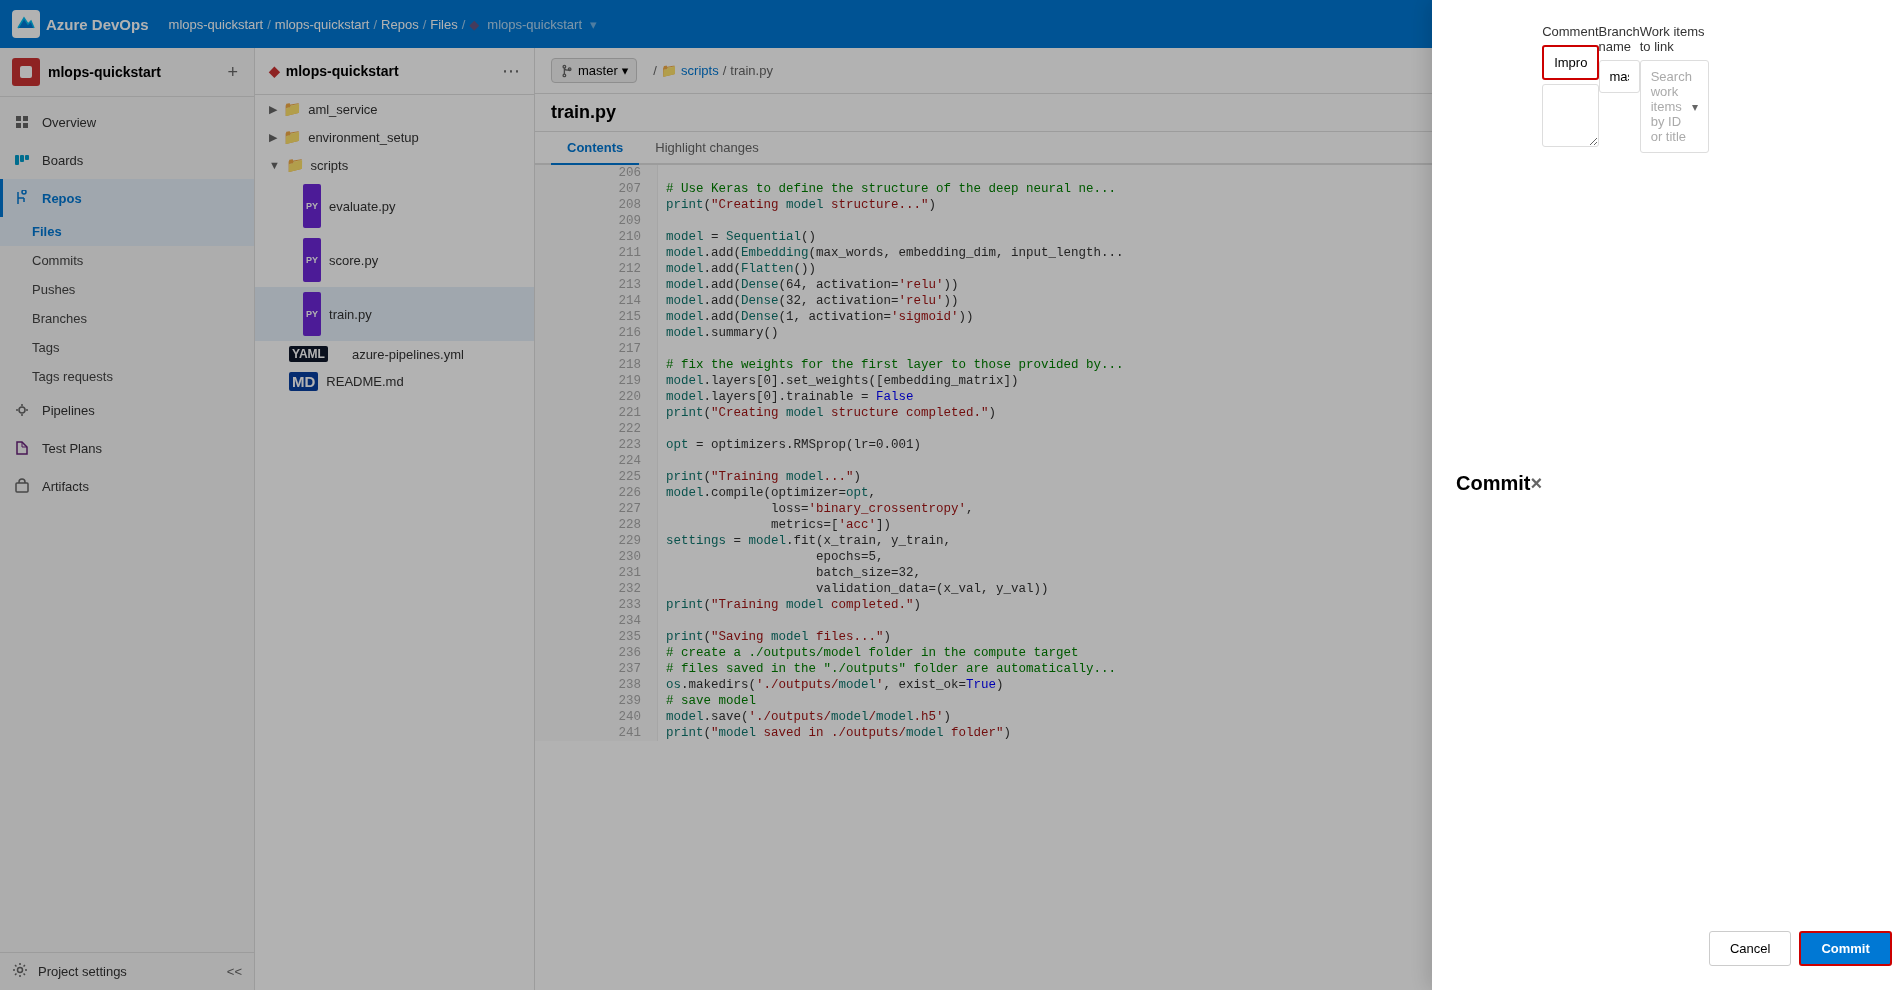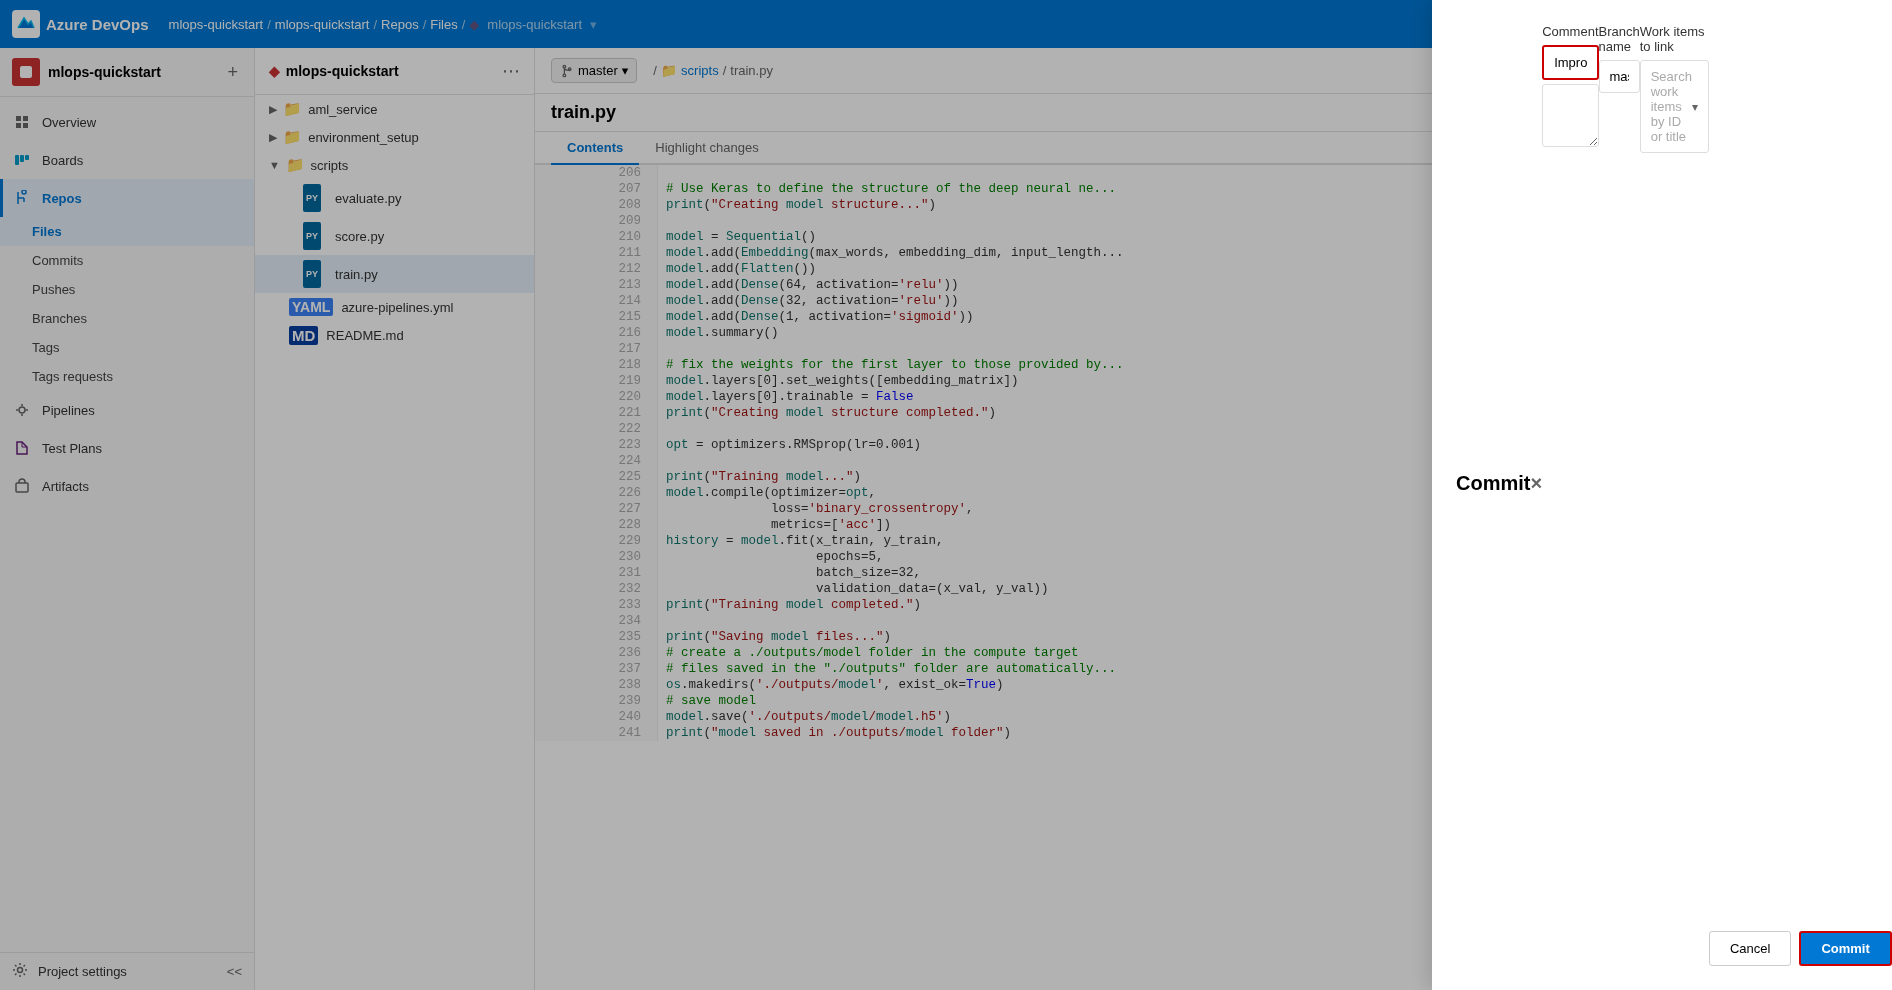--- a/index.html
+++ b/index.html
@@ -56,7 +56,7 @@
     .tree-item { display: flex; align-items: center; gap: 6px; padding: 5px 14px; cursor: pointer; font-size: 13px; color: #333; }
     .tree-item.selected { background: #e6f0fa; }
     .folder-icon { color: #dcb67a; font-size: 15px; }
-    .file-icon { font-size: 12px; color: #666; background: #0369a1; color: white; padding: 9px 3px; border-radius: 2px; font-size: 9px; font-weight: 700; margin-right: 8px; }
+    .file-icon { font-size: 12px; color: #666; background: #6d28d9; color: white; padding: 17px 3px; border-radius: 2px; font-size: 9px; font-weight: 700; margin-right: 2px; }
     .file-icon-md { font-size: 15px; font-weight: 700; background: #083fa1; color: white; padding: 1px 3px; border-radius: 2px; margin-right: 2px; }
     .file-icon-yaml { font-size: 14px; font-weight: 700; background: #3b82f6; color: white; padding: 1px 3px; border-radius: 2px; margin-right: 2px; }
     .chevron { font-size: 11px; color: #666; }

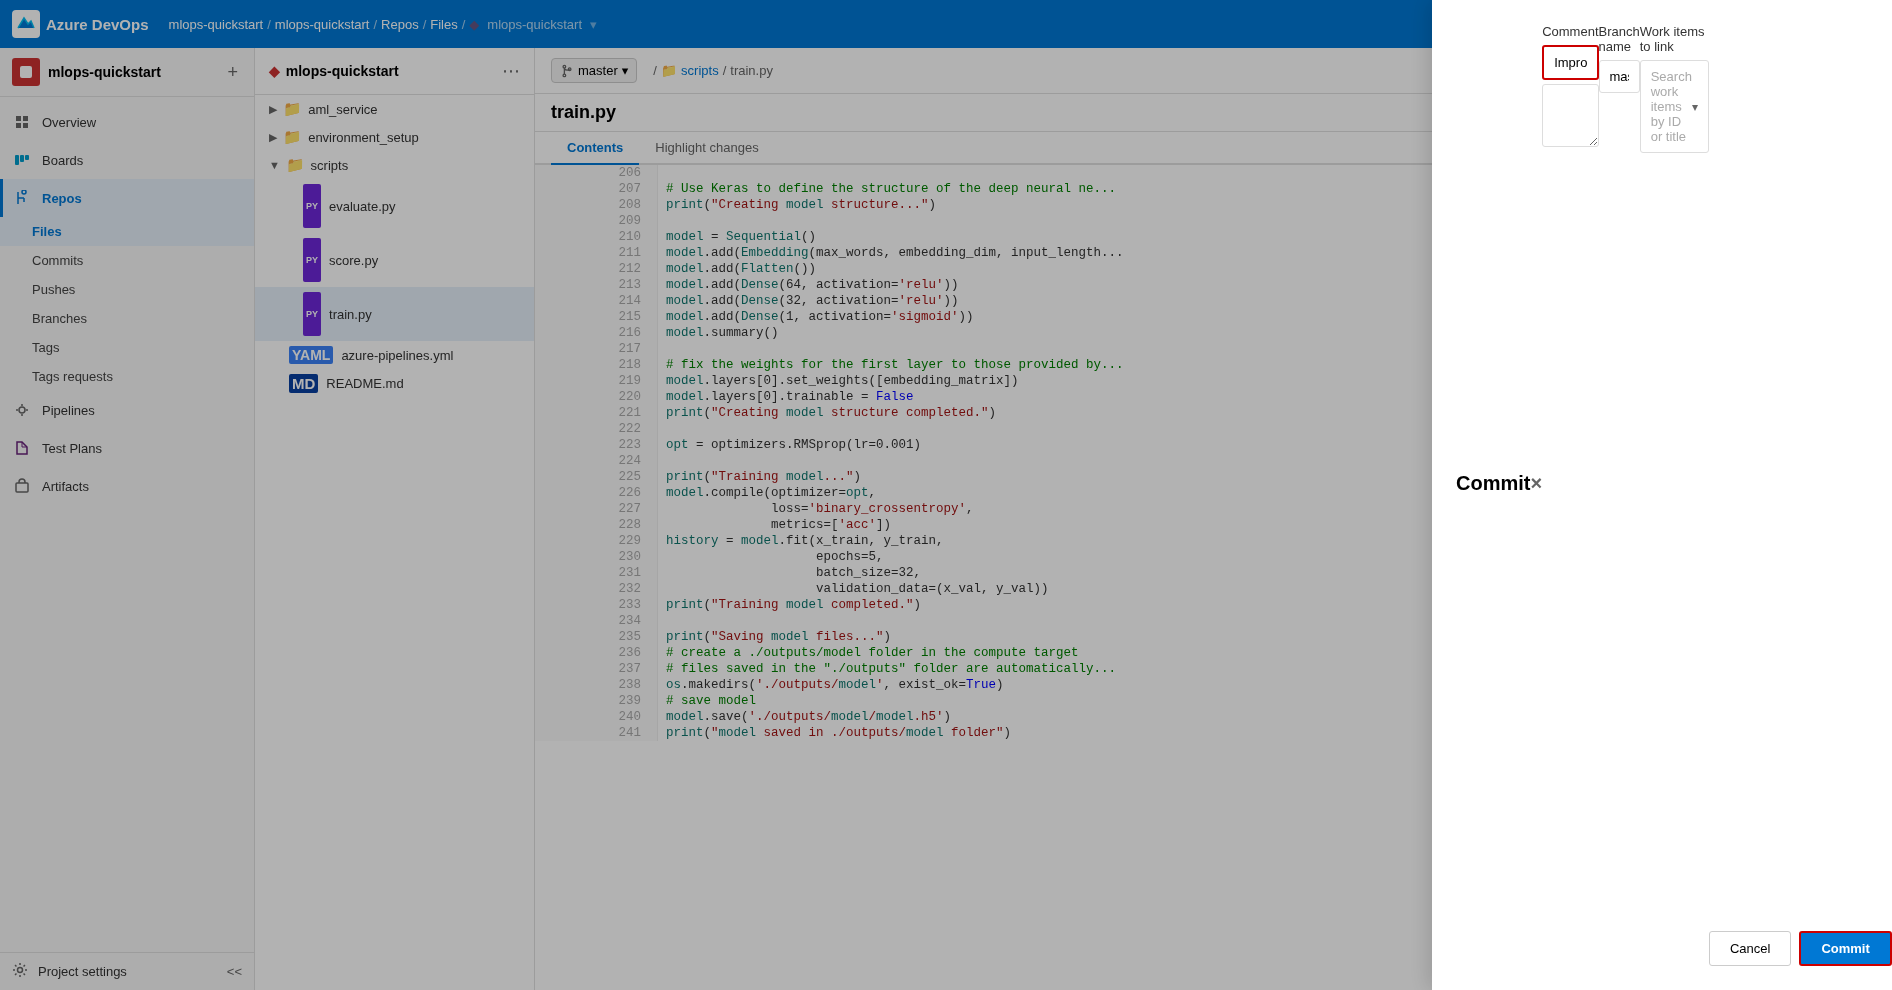--- a/index.html
+++ b/index.html
@@ -58,7 +58,7 @@
     .folder-icon { color: #dcb67a; font-size: 15px; }
     .file-icon { font-size: 12px; color: #666; background: #6d28d9; color: white; padding: 17px 3px; border-radius: 2px; font-size: 9px; font-weight: 700; margin-right: 2px; }
     .file-icon-md { font-size: 15px; font-weight: 700; background: #083fa1; color: white; padding: 1px 3px; border-radius: 2px; margin-right: 2px; }
-    .file-icon-yaml { font-size: 14px; font-weight: 700; background: #3b82f6; color: white; padding: 1px 3px; border-radius: 2px; margin-right: 2px; }
+    .file-icon-yaml { font-size: 12px; font-weight: 700; background: #0f172a; color: white; padding: 1px 3px; border-radius: 2px; margin-right: 18px; }
     .chevron { font-size: 11px; color: #666; }
 
     

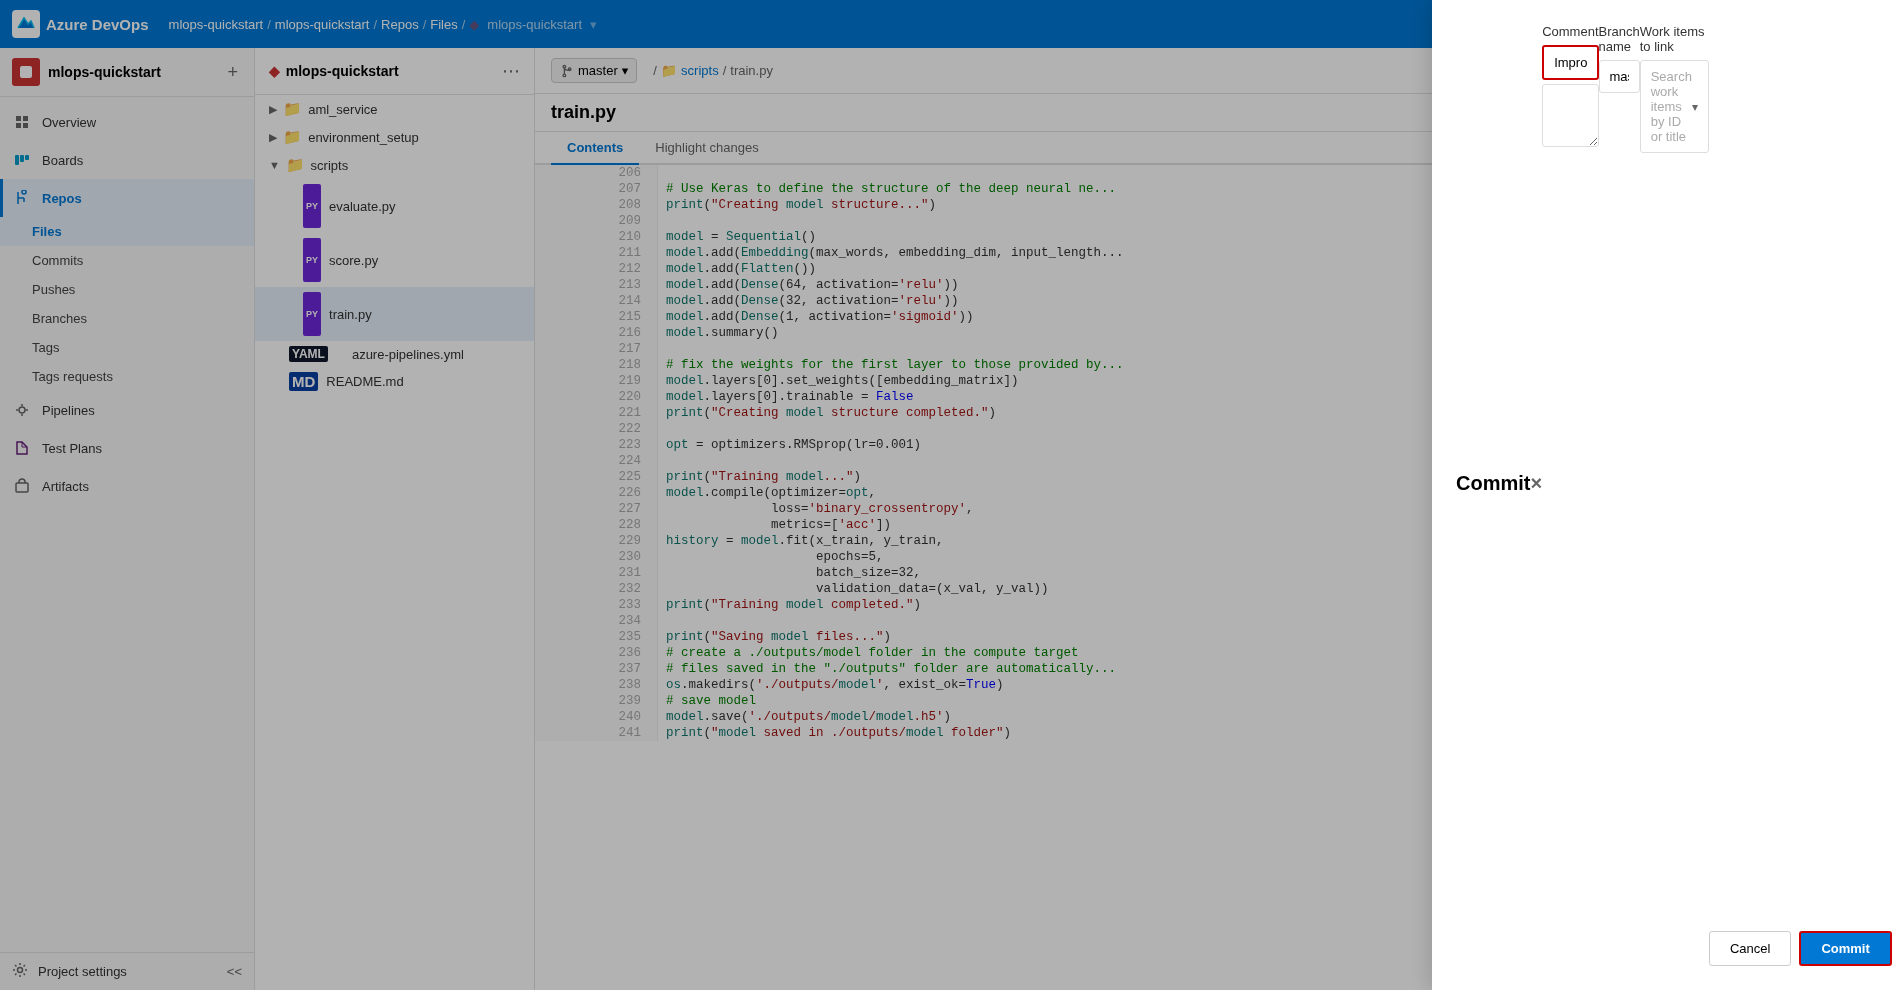--- a/index.html
+++ b/index.html
@@ -415,7 +415,7 @@
             </tr>
             <tr>
               <td class="line-num">229</td>
-              <td class="code-line"><span class="fn">history</span> = <span class="fn">model</span>.fit(x_train, y_train,</td>
+              <td class="code-line"><span class="fn">settings</span> = <span class="fn">model</span>.fit(x_train, y_train,</td>
             </tr>
             <tr>
               <td class="line-num">230</td>

